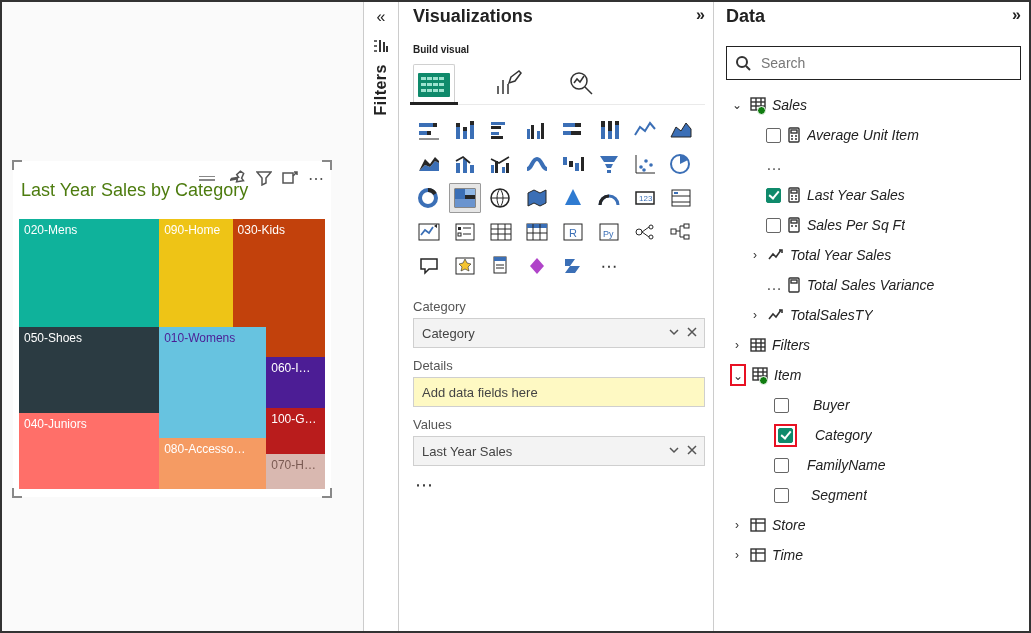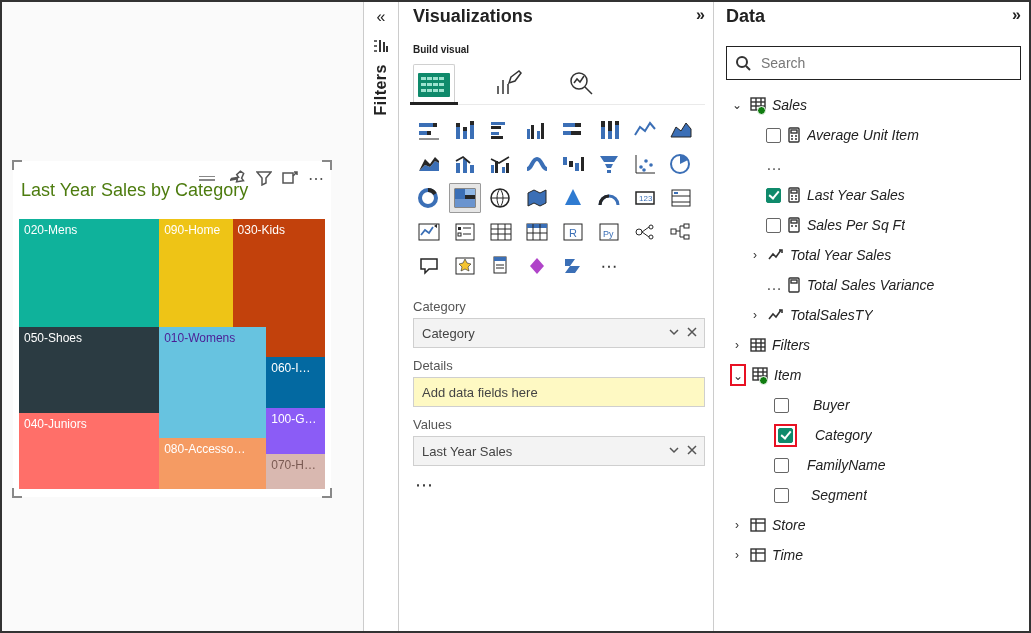--- a/index.html
+++ b/index.html
@@ -127,7 +127,7 @@
       <div class="t" style="left:69.8%;top:0%;width:30.2%;height:51%;background:#c2410c">030-Kids</div>
       <div class="t" style="left:0%;top:40%;width:45.8%;height:32%;background:#2b3b42">050-Shoes</div>
       <div class="t" style="left:45.8%;top:40%;width:35%;height:41%;background:#67c3e0;color:#4c1d95">010-Womens</div>
-      <div class="t" style="left:80.8%;top:51%;width:19.2%;height:19%;background:#0369a1">060-I…</div>
+      <div class="t" style="left:80.8%;top:51%;width:19.2%;height:19%;background:#4c1d95">060-I…</div>
       <div class="t" style="left:0%;top:72%;width:45.8%;height:28%;background:#ff6f69">040-Juniors</div>
       <div class="t" style="left:80.8%;top:70%;width:19.2%;height:17%;background:#8b5cf6">100-G…</div>
       <div class="t" style="left:45.8%;top:81%;width:35%;height:19%;background:#f59b63">080-Accesso…</div>

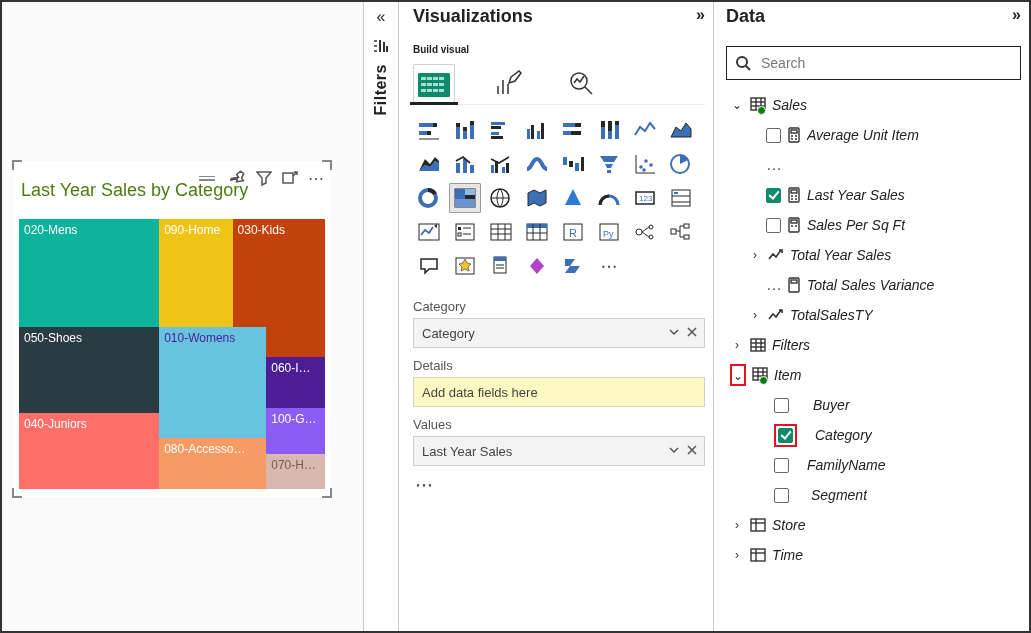--- a/index.html
+++ b/index.html
@@ -129,7 +129,7 @@
       <div class="t" style="left:45.8%;top:40%;width:35%;height:41%;background:#67c3e0;color:#4c1d95">010-Womens</div>
       <div class="t" style="left:80.8%;top:51%;width:19.2%;height:19%;background:#4c1d95">060-I…</div>
       <div class="t" style="left:0%;top:72%;width:45.8%;height:28%;background:#ff6f69">040-Juniors</div>
-      <div class="t" style="left:80.8%;top:70%;width:19.2%;height:17%;background:#8b5cf6">100-G…</div>
+      <div class="t" style="left:80.8%;top:70%;width:19.2%;height:17%;background:#b91c1c">100-G…</div>
       <div class="t" style="left:45.8%;top:81%;width:35%;height:19%;background:#f59b63">080-Accesso…</div>
       <div class="t" style="left:80.8%;top:87%;width:19.2%;height:13%;background:#d9b8b0;color:#7a5a52">070-H…</div>
     </div>

